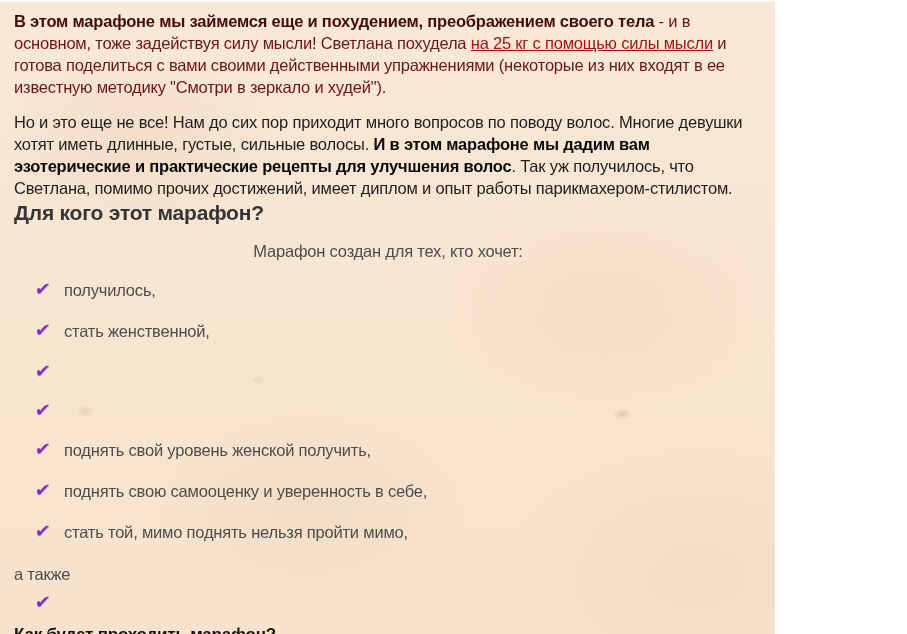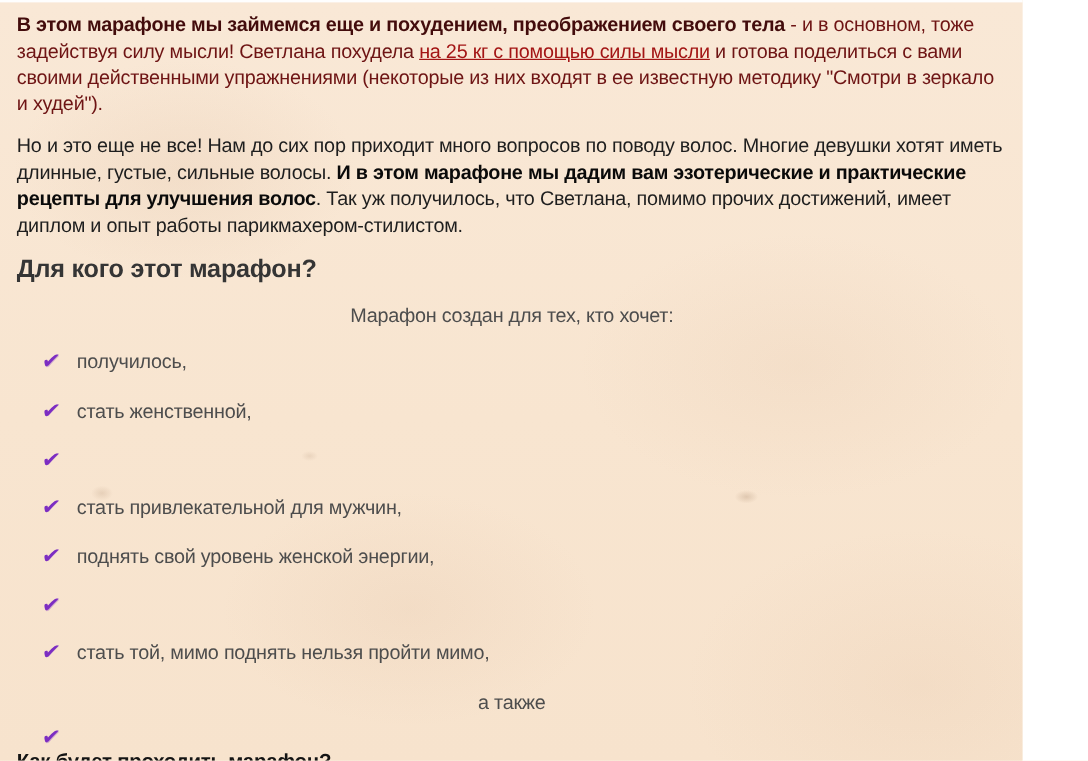--- a/index.html
+++ b/index.html
@@ -10,7 +10,7 @@
   }
   .page {
     position: relative;
-    width: 852px; height: 634px;
+    width: 775px; height: 634px;
     box-sizing: border-box;
     padding: 8px 13px 12px 14px;
     border-top: 2px solid #fefefe;

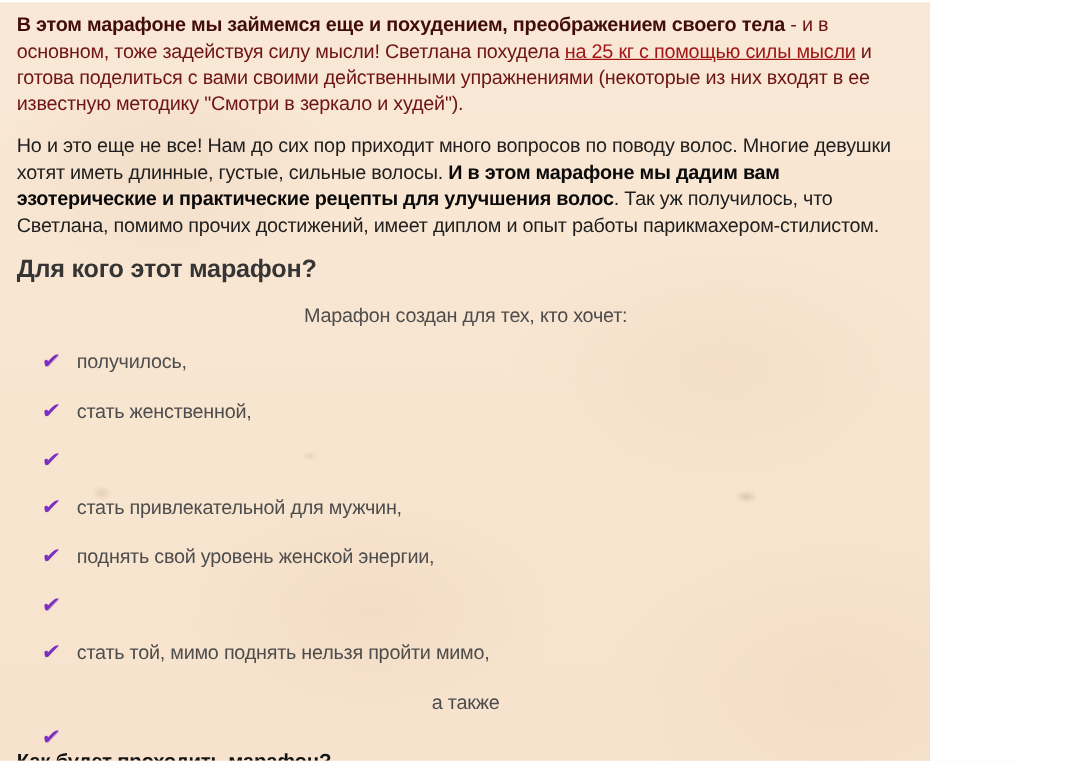--- a/index.html
+++ b/index.html
@@ -44,7 +44,7 @@
   .para.hair { color: #1e1e1e; }
   .para.hair strong { color: #0a0a0a; }
   h2.section-heading {
-    margin: 14px 0 0;
+    margin: 2px 0 0;
     font-size: 21px;
     line-height: 24px;
     font-weight: bold;

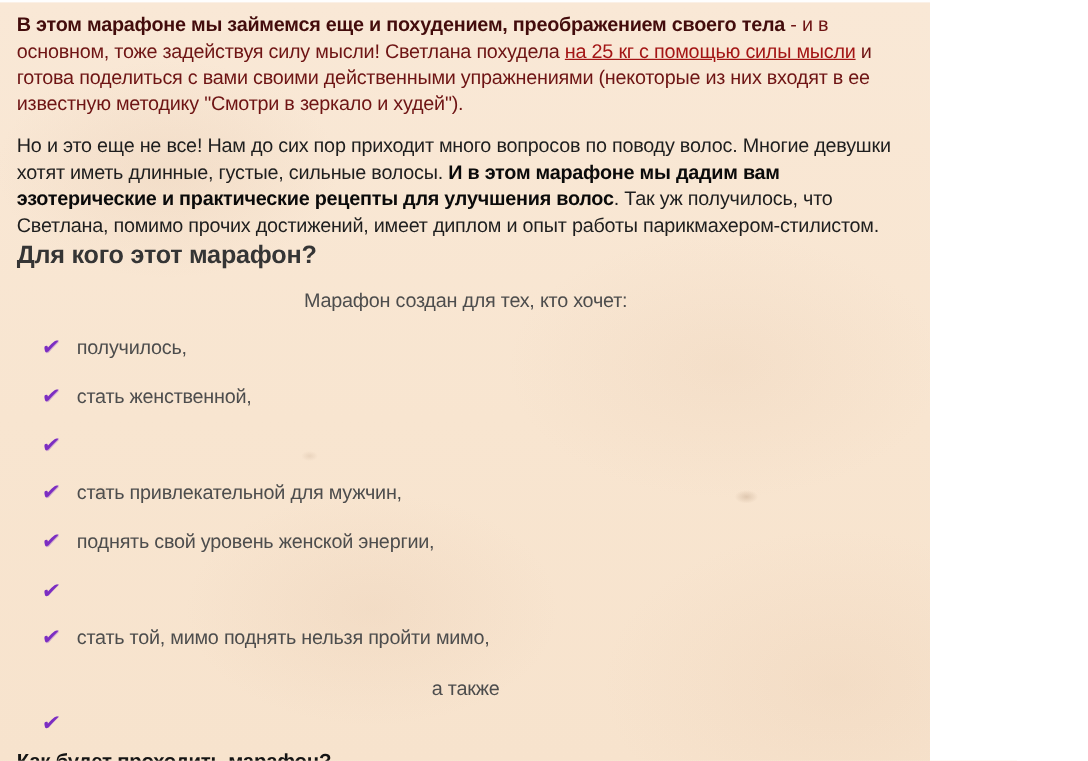--- a/index.html
+++ b/index.html
@@ -130,7 +130,6 @@
     </li>
     <li>
       <span class="check">✔</span>
-      <span>стать привлекательной для мужчин,</span>
     </li>
     <li>
       <span class="check">✔</span>

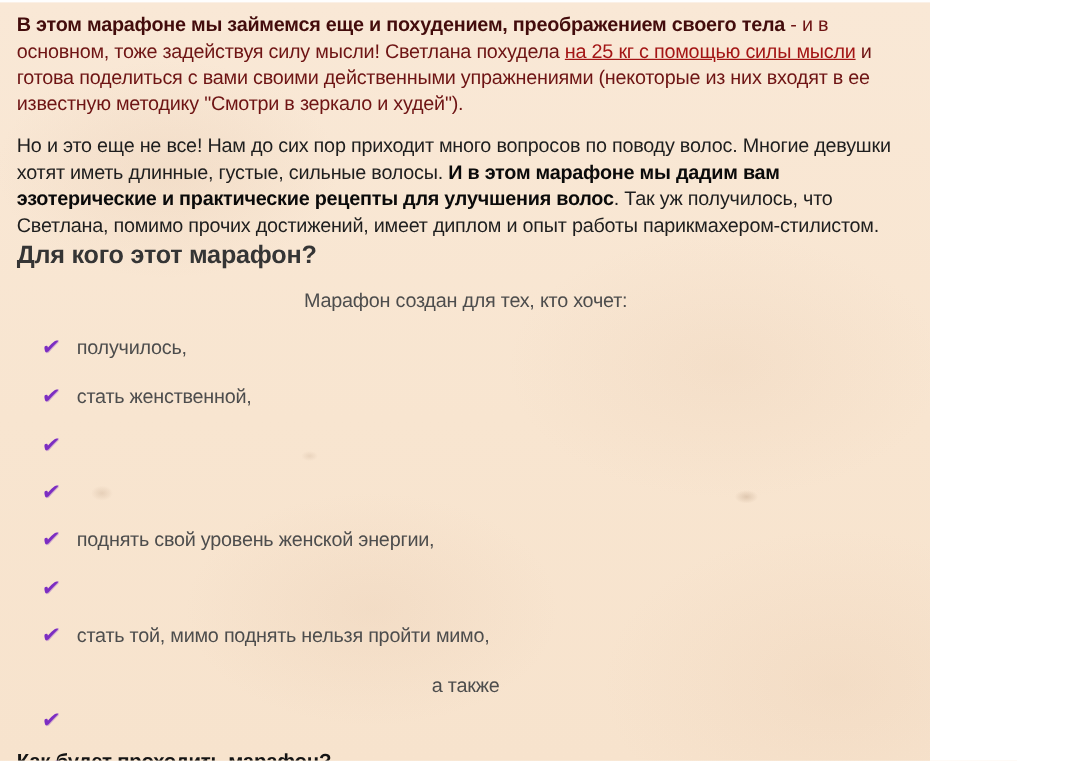--- a/index.html
+++ b/index.html
@@ -133,7 +133,7 @@
     </li>
     <li>
       <span class="check">✔</span>
-      <span>поднять свой уровень женской энергии,</span>
+      <span>поднять свой уровень женской получить,</span>
     </li>
     <li>
       <span class="check">✔</span>

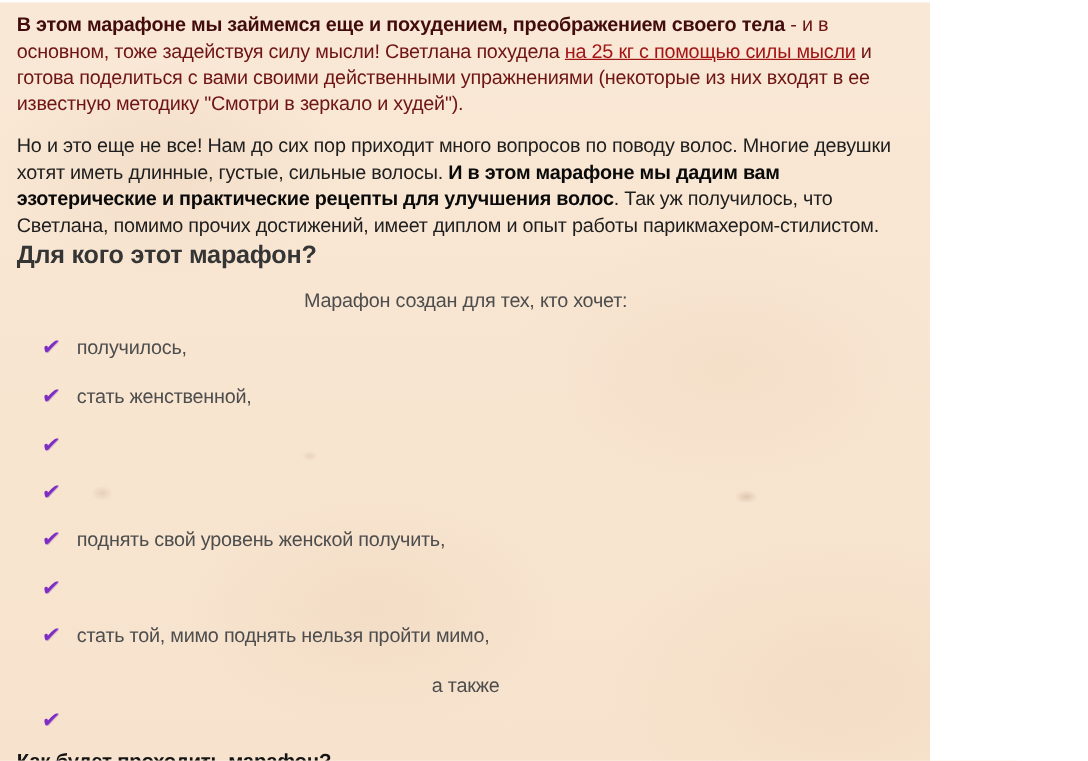--- a/index.html
+++ b/index.html
@@ -137,6 +137,7 @@
     </li>
     <li>
       <span class="check">✔</span>
+      <span>поднять свою самооценку и уверенность в себе,</span>
     </li>
     <li>
       <span class="check">✔</span>

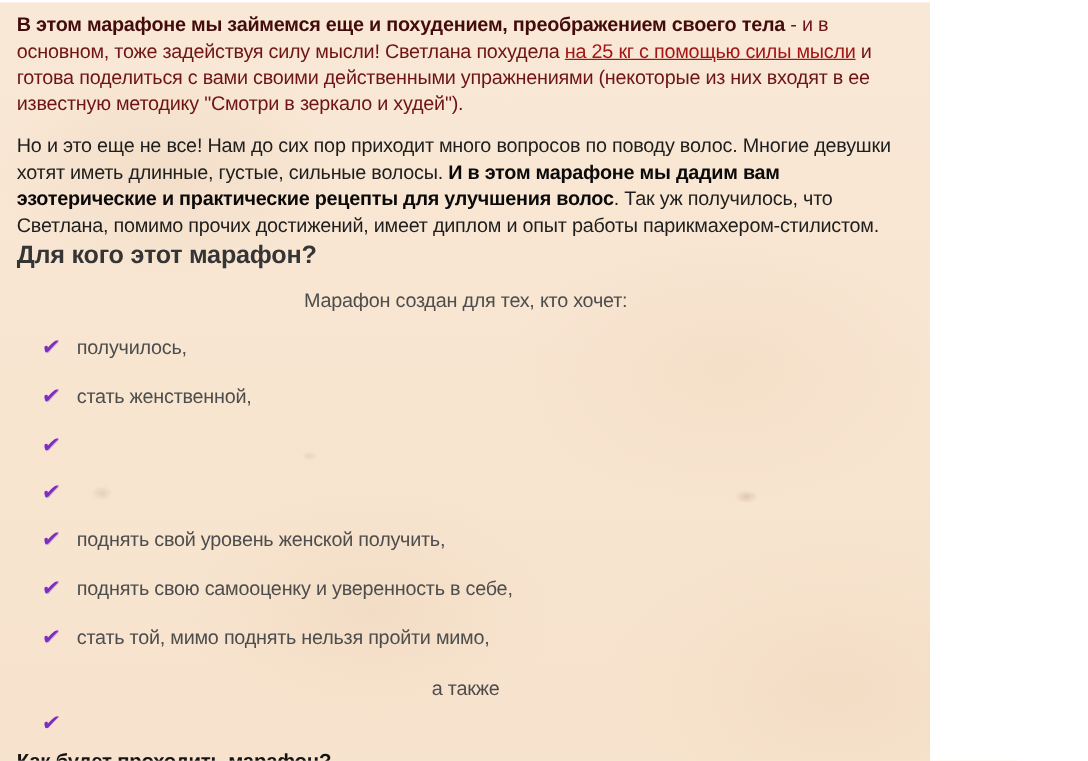--- a/index.html
+++ b/index.html
@@ -90,7 +90,6 @@
     line-height: 18px;
     letter-spacing: -0.2px;
     color: #4d4d4d;
-    text-align: center;
   }
   .clipped-heading {
     position: absolute;

